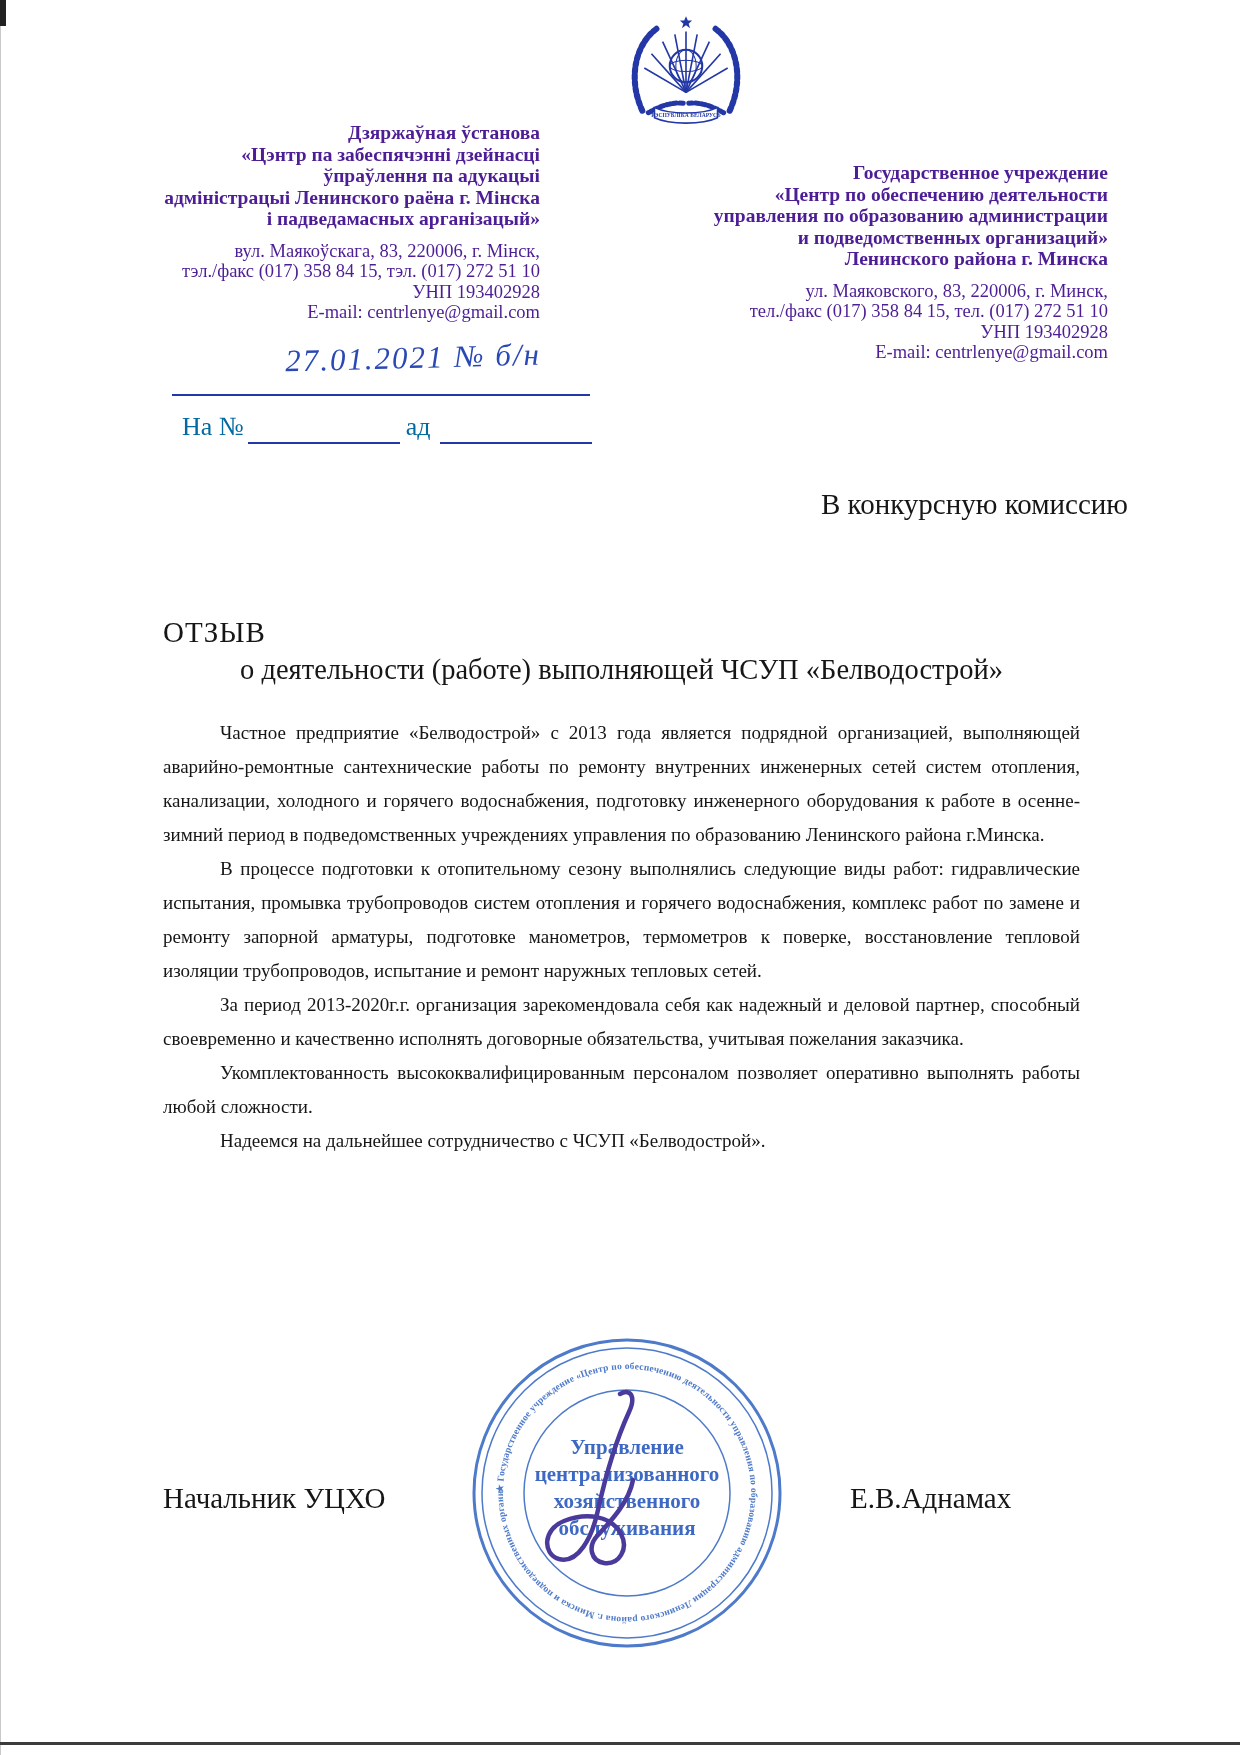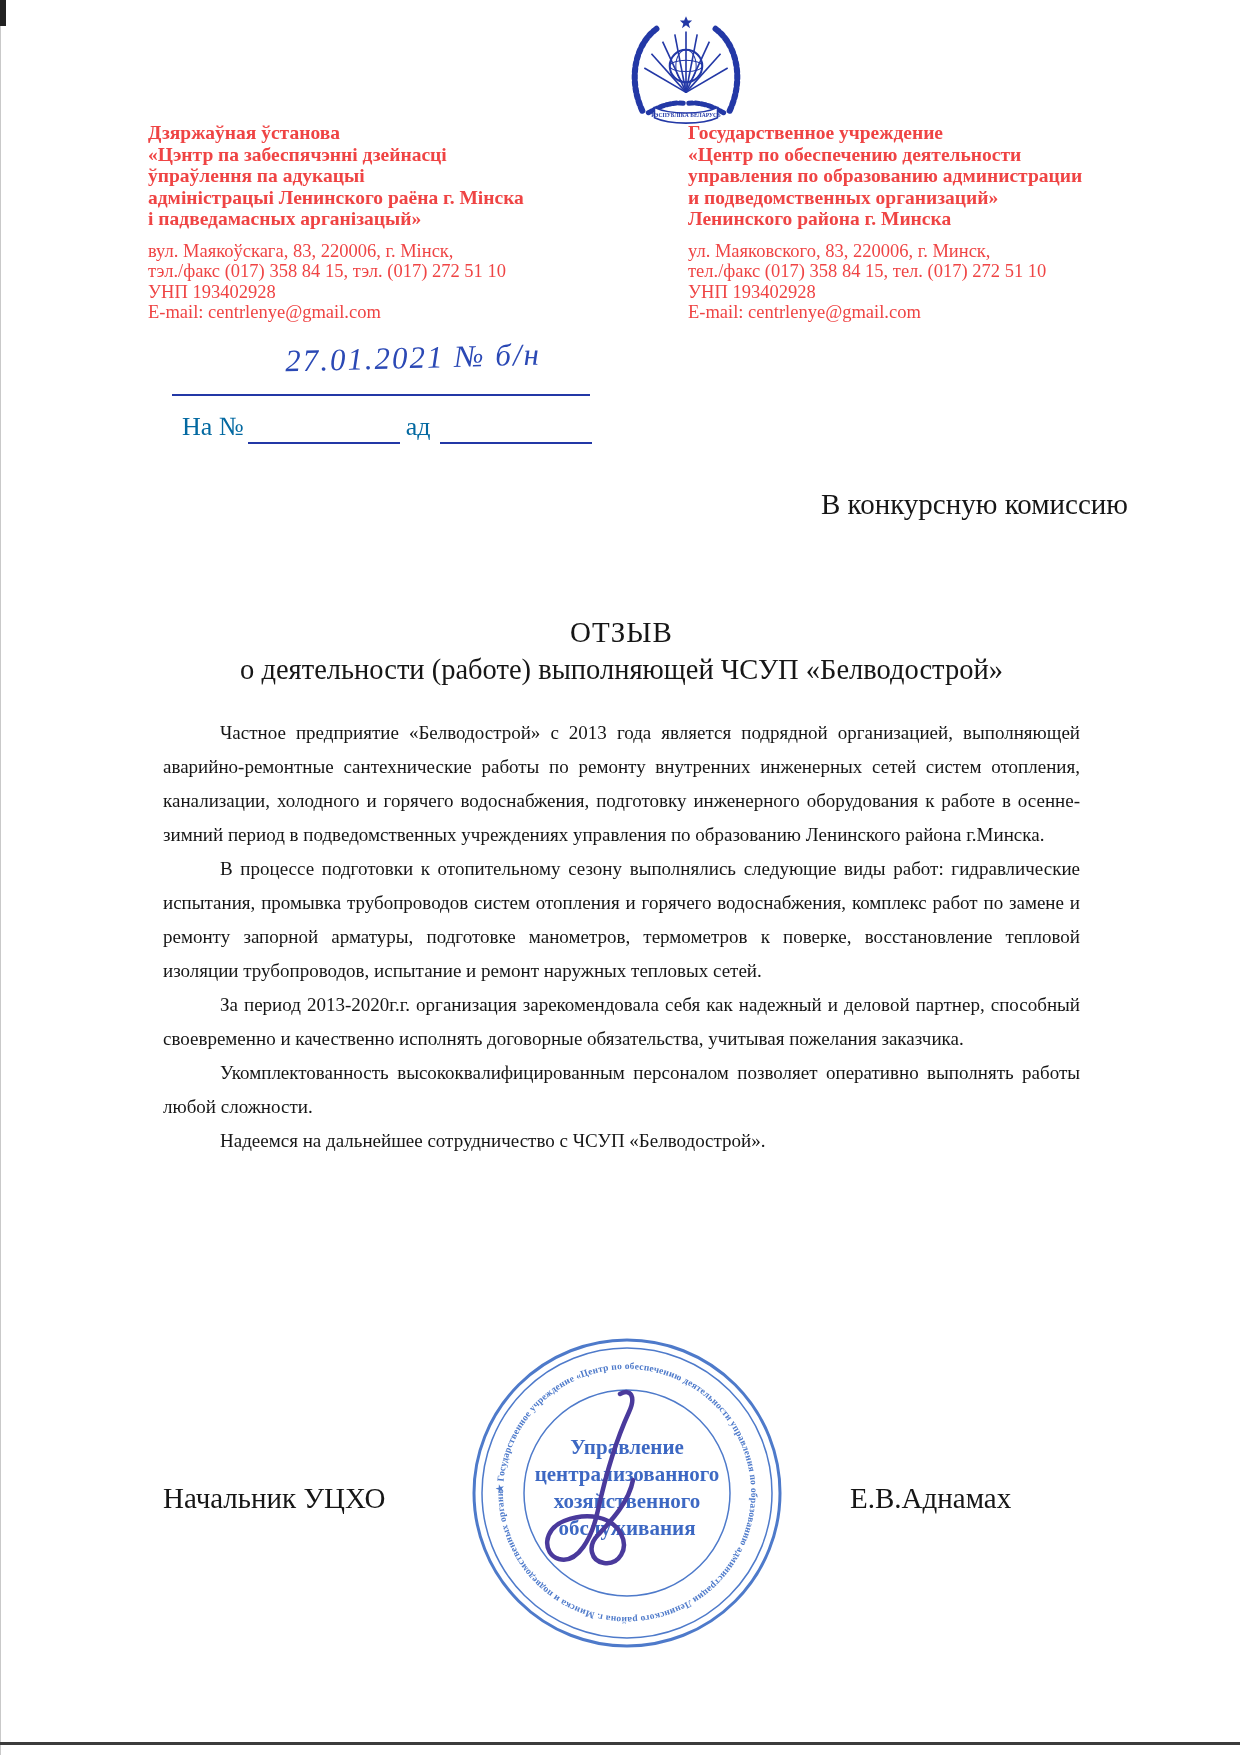--- a/index.html
+++ b/index.html
@@ -10,7 +10,7 @@
   }
   
   .emblem{position:absolute;left:624px;top:14px;width:124px;height:110px;}
-  .lh-col{position:absolute;top:122px;text-align:left;color:#ef4444;}
+  .lh-col{position:absolute;top:122px;text-align:right;color:#4c1d95;}
   .lh-col.left{left:148px;width:392px;}
   .lh-col.right{left:688px;width:420px;}
   .org-line{font-weight:bold;font-size:19.5px;line-height:21.5px;}

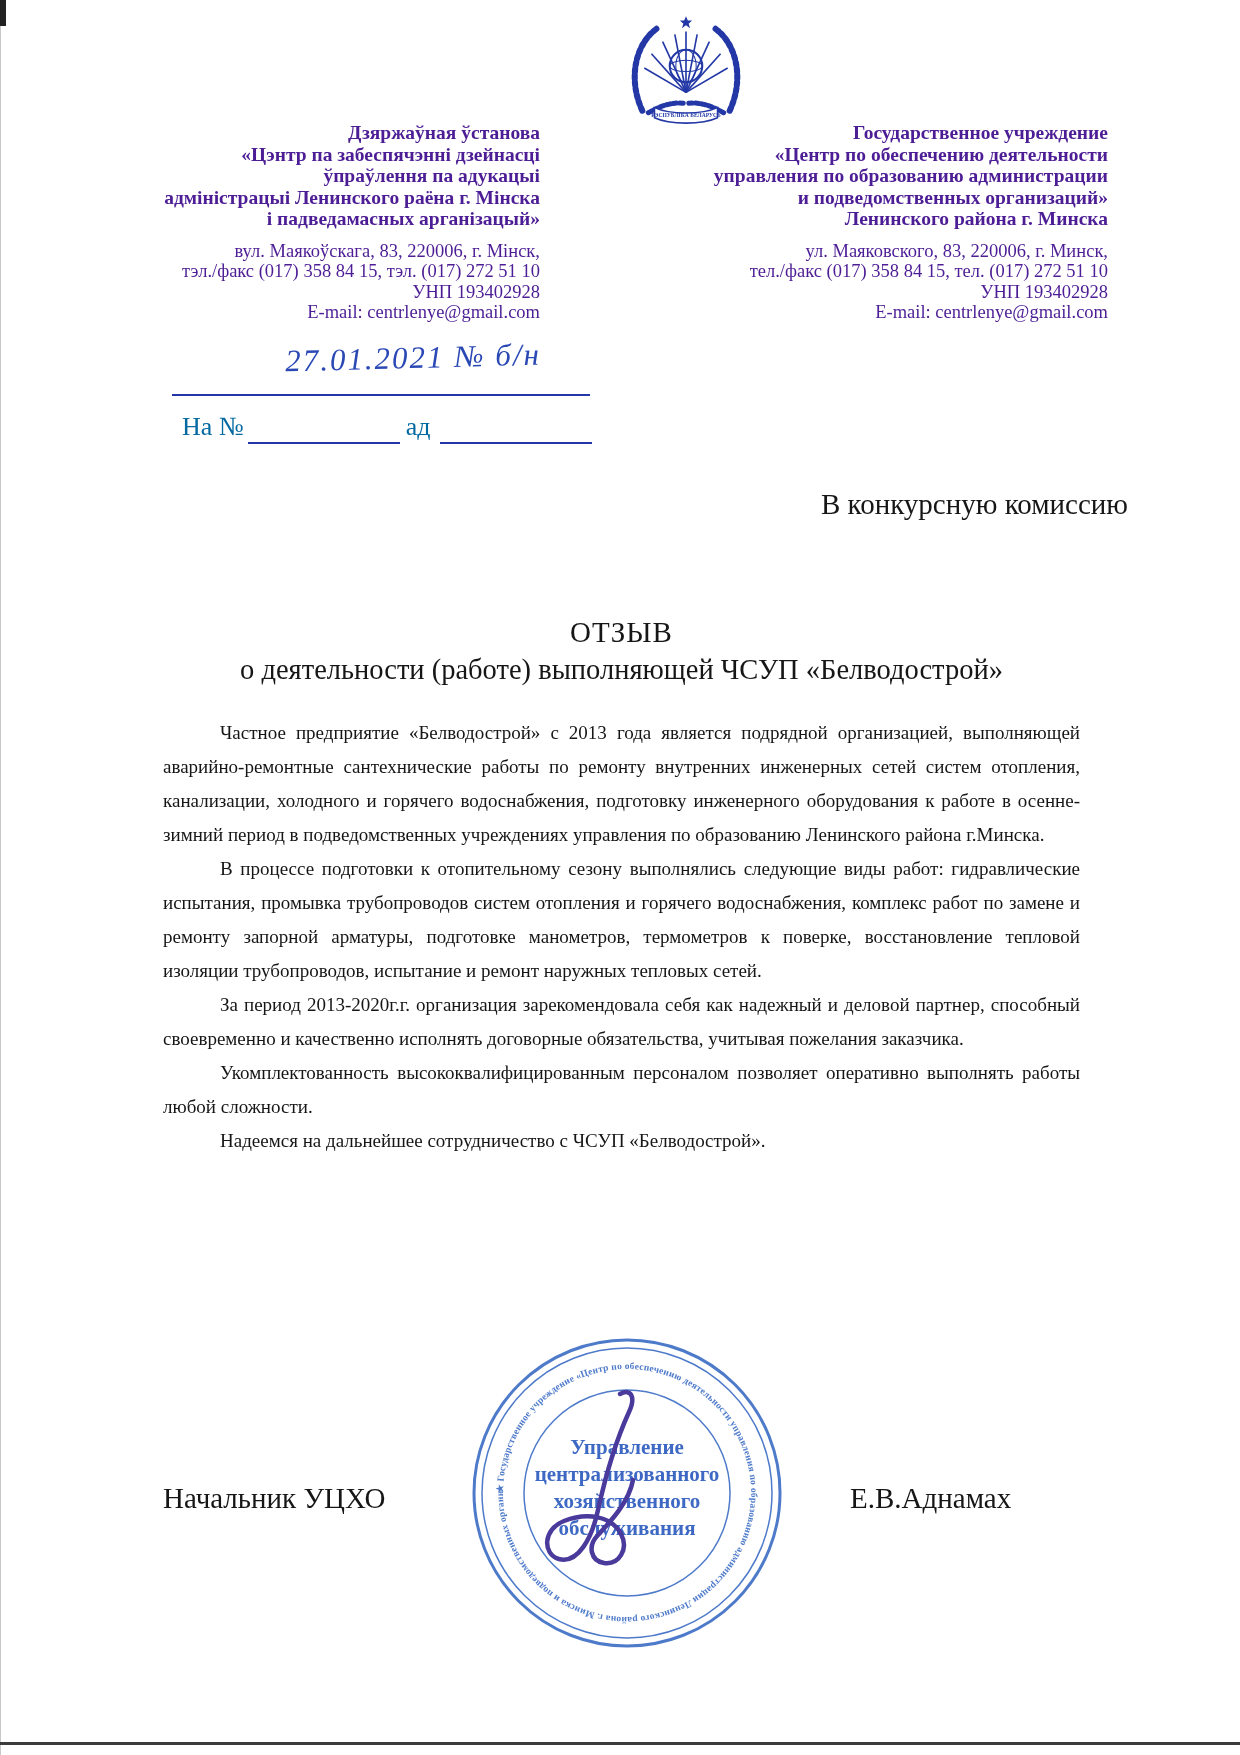--- a/index.html
+++ b/index.html
@@ -12,7 +12,7 @@
   .emblem{position:absolute;left:624px;top:14px;width:124px;height:110px;}
   .lh-col{position:absolute;top:122px;text-align:right;color:#4c1d95;}
   .lh-col.left{left:148px;width:392px;}
-  .lh-col.right{left:688px;width:420px;}
+  .lh-col.right{left:688px;width:420px;margin-top:40px;}
   .org-line{font-weight:bold;font-size:19.5px;line-height:21.5px;}
   .addr-block{margin-top:11px;}
   .addr-line{font-size:18.5px;line-height:20.5px;}

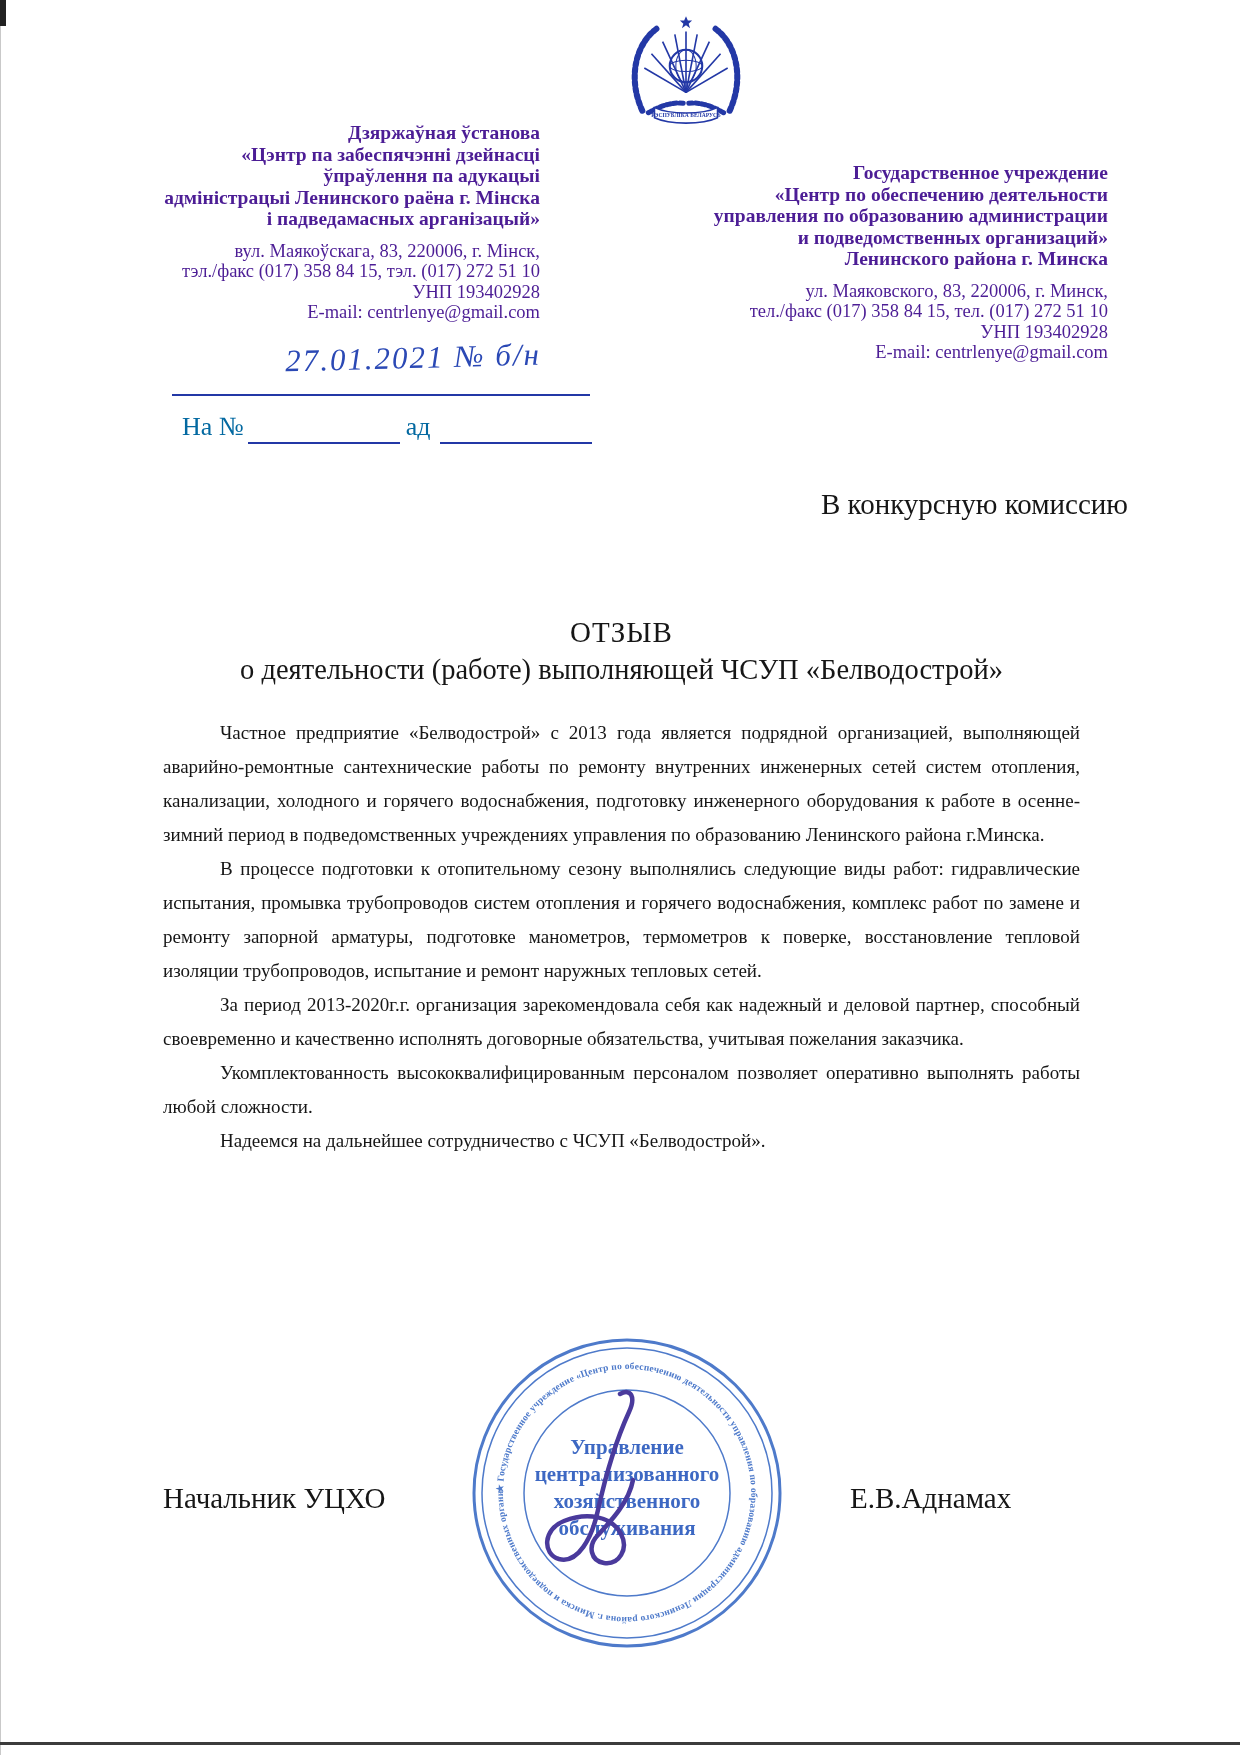--- a/index.html
+++ b/index.html
@@ -31,7 +31,7 @@
   .ad-label{padding:0 0 2px 6px;}
   
   .addressee{position:absolute;left:700px;top:488px;width:428px;text-align:right;font-size:29px;}
-  .title-main{position:absolute;left:163px;top:616px;width:917px;text-align:center;font-size:29px;letter-spacing:1px;}
+  .title-main{position:absolute;left:163px;top:616px;width:917px;text-align:left;font-size:29px;letter-spacing:1px;}
   .title-sub{position:absolute;left:163px;top:654px;width:917px;text-align:center;font-size:28.5px;}
   
   .body-text{position:absolute;left:163px;top:716px;width:917px;font-size:19px;line-height:34px;text-align:justify;}

